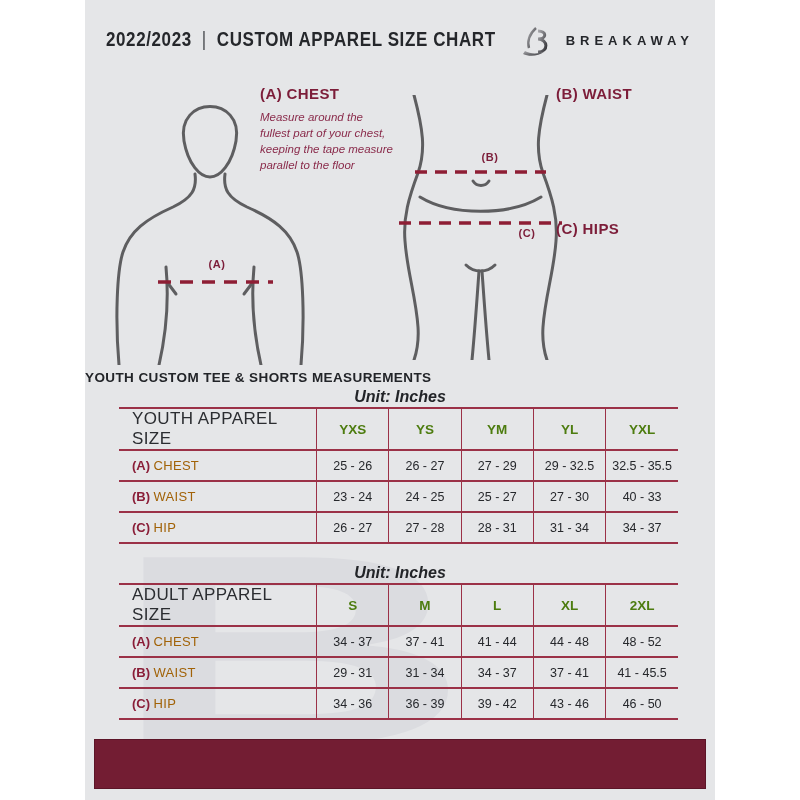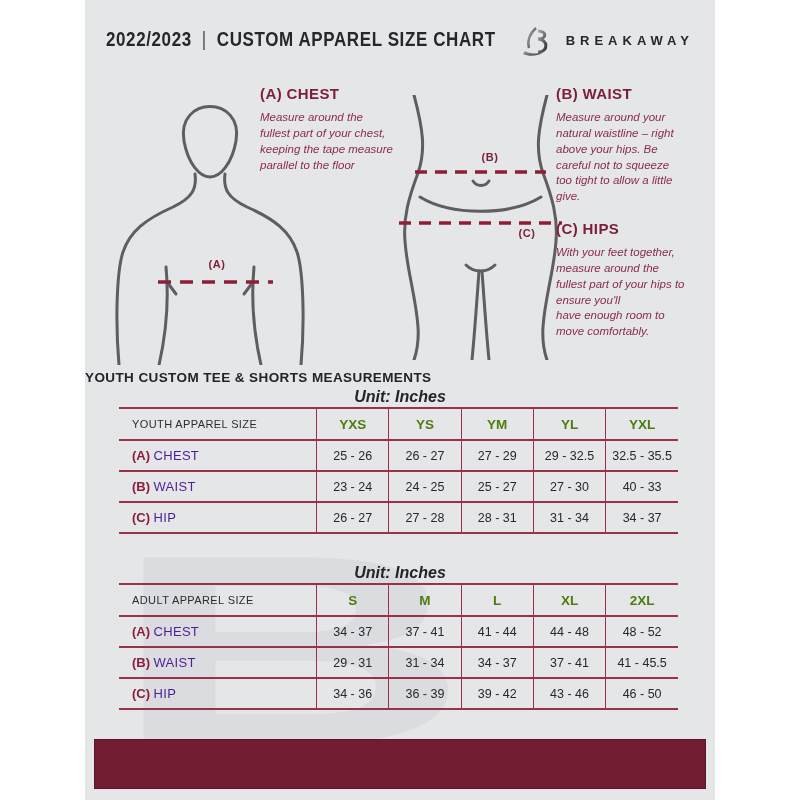--- a/index.html
+++ b/index.html
@@ -140,7 +140,6 @@
   </div>
   <div class="guide-block" style="left:471px;top:85px;width:132px;">
     <p class="guide-heading">(B) WAIST</p>
-    <p class="guide-body">Measure around your natural waistline – right above your hips. Be careful not to squeeze too tight to allow a little give.</p>
   </div>
   <div class="guide-block" style="left:471px;top:220px;width:132px;">
     <p class="guide-heading">(C) HIPS</p>

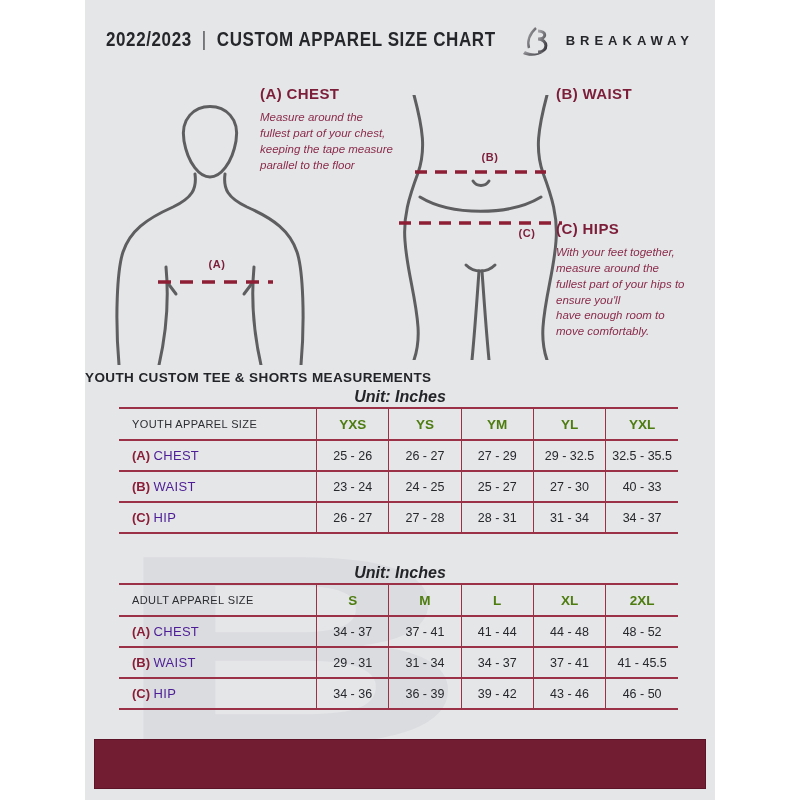--- a/index.html
+++ b/index.html
@@ -143,8 +143,6 @@
   </div>
   <div class="guide-block" style="left:471px;top:220px;width:132px;">
     <p class="guide-heading">(C) HIPS</p>
-    <p class="guide-body">With your feet together, measure around the fullest part of your hips to ensure you'll
-have enough room to move comfortably.</p>
   </div>
 
   <div class="sec-title" style="top:370px;">YOUTH CUSTOM TEE &amp; SHORTS MEASUREMENTS</div>

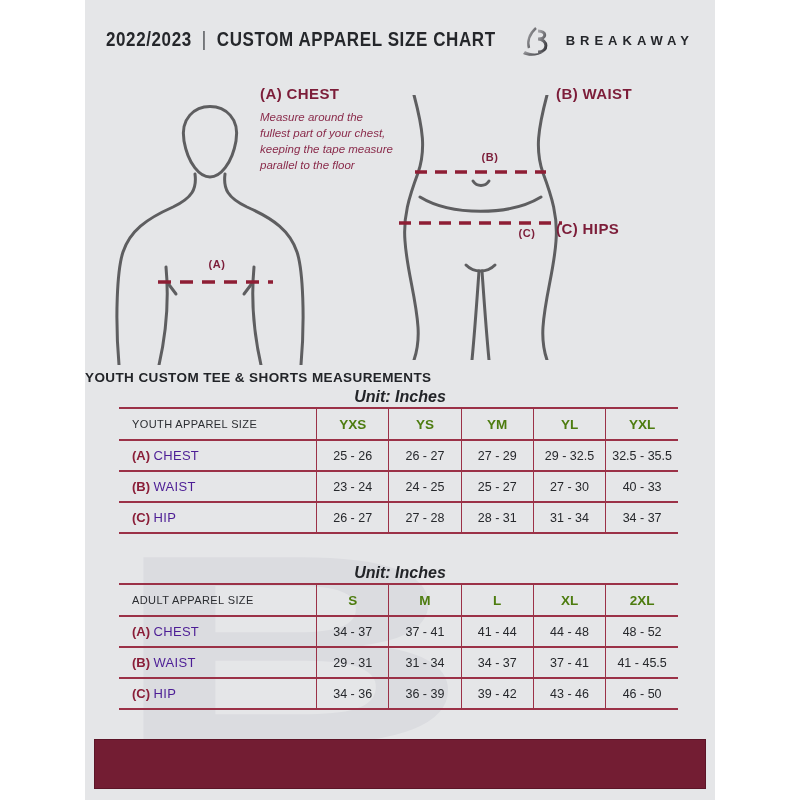--- a/index.html
+++ b/index.html
@@ -64,7 +64,7 @@
   .size-table th{height:30px;font-weight:700;font-size:13.5px;color:#4d7c0f;}
   .size-table td{height:29px;font-size:12.5px;color:#26282c;}
   .size-table .c0{width:184px;text-align:left;padding-left:13px;}
-  .size-table th.c0{font-weight:400;font-size:11px;letter-spacing:.4px;color:#2b2d31;}
+  .size-table th.c0{font-weight:400;font-size:17px;letter-spacing:.4px;color:#2b2d31;}
   .row-prefix{font-weight:800;color:#8a1e38;font-size:13px;}
   .row-label{font-size:13px;letter-spacing:.3px;color:#4c1d95;}
   

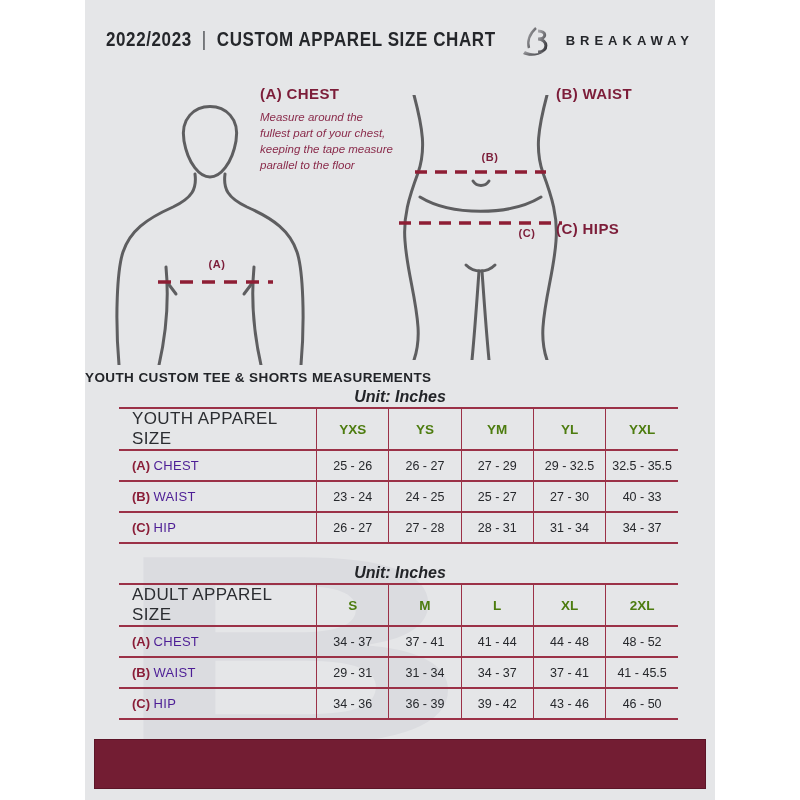--- a/index.html
+++ b/index.html
@@ -66,7 +66,7 @@
   .size-table .c0{width:184px;text-align:left;padding-left:13px;}
   .size-table th.c0{font-weight:400;font-size:17px;letter-spacing:.4px;color:#2b2d31;}
   .row-prefix{font-weight:800;color:#8a1e38;font-size:13px;}
-  .row-label{font-size:13px;letter-spacing:.3px;color:#4c1d95;}
+  .row-label{font-size:13px;letter-spacing:.3px;color:#a16207;}
   
   .watermark{
     position:absolute;left:25px;top:545px;z-index:0;

